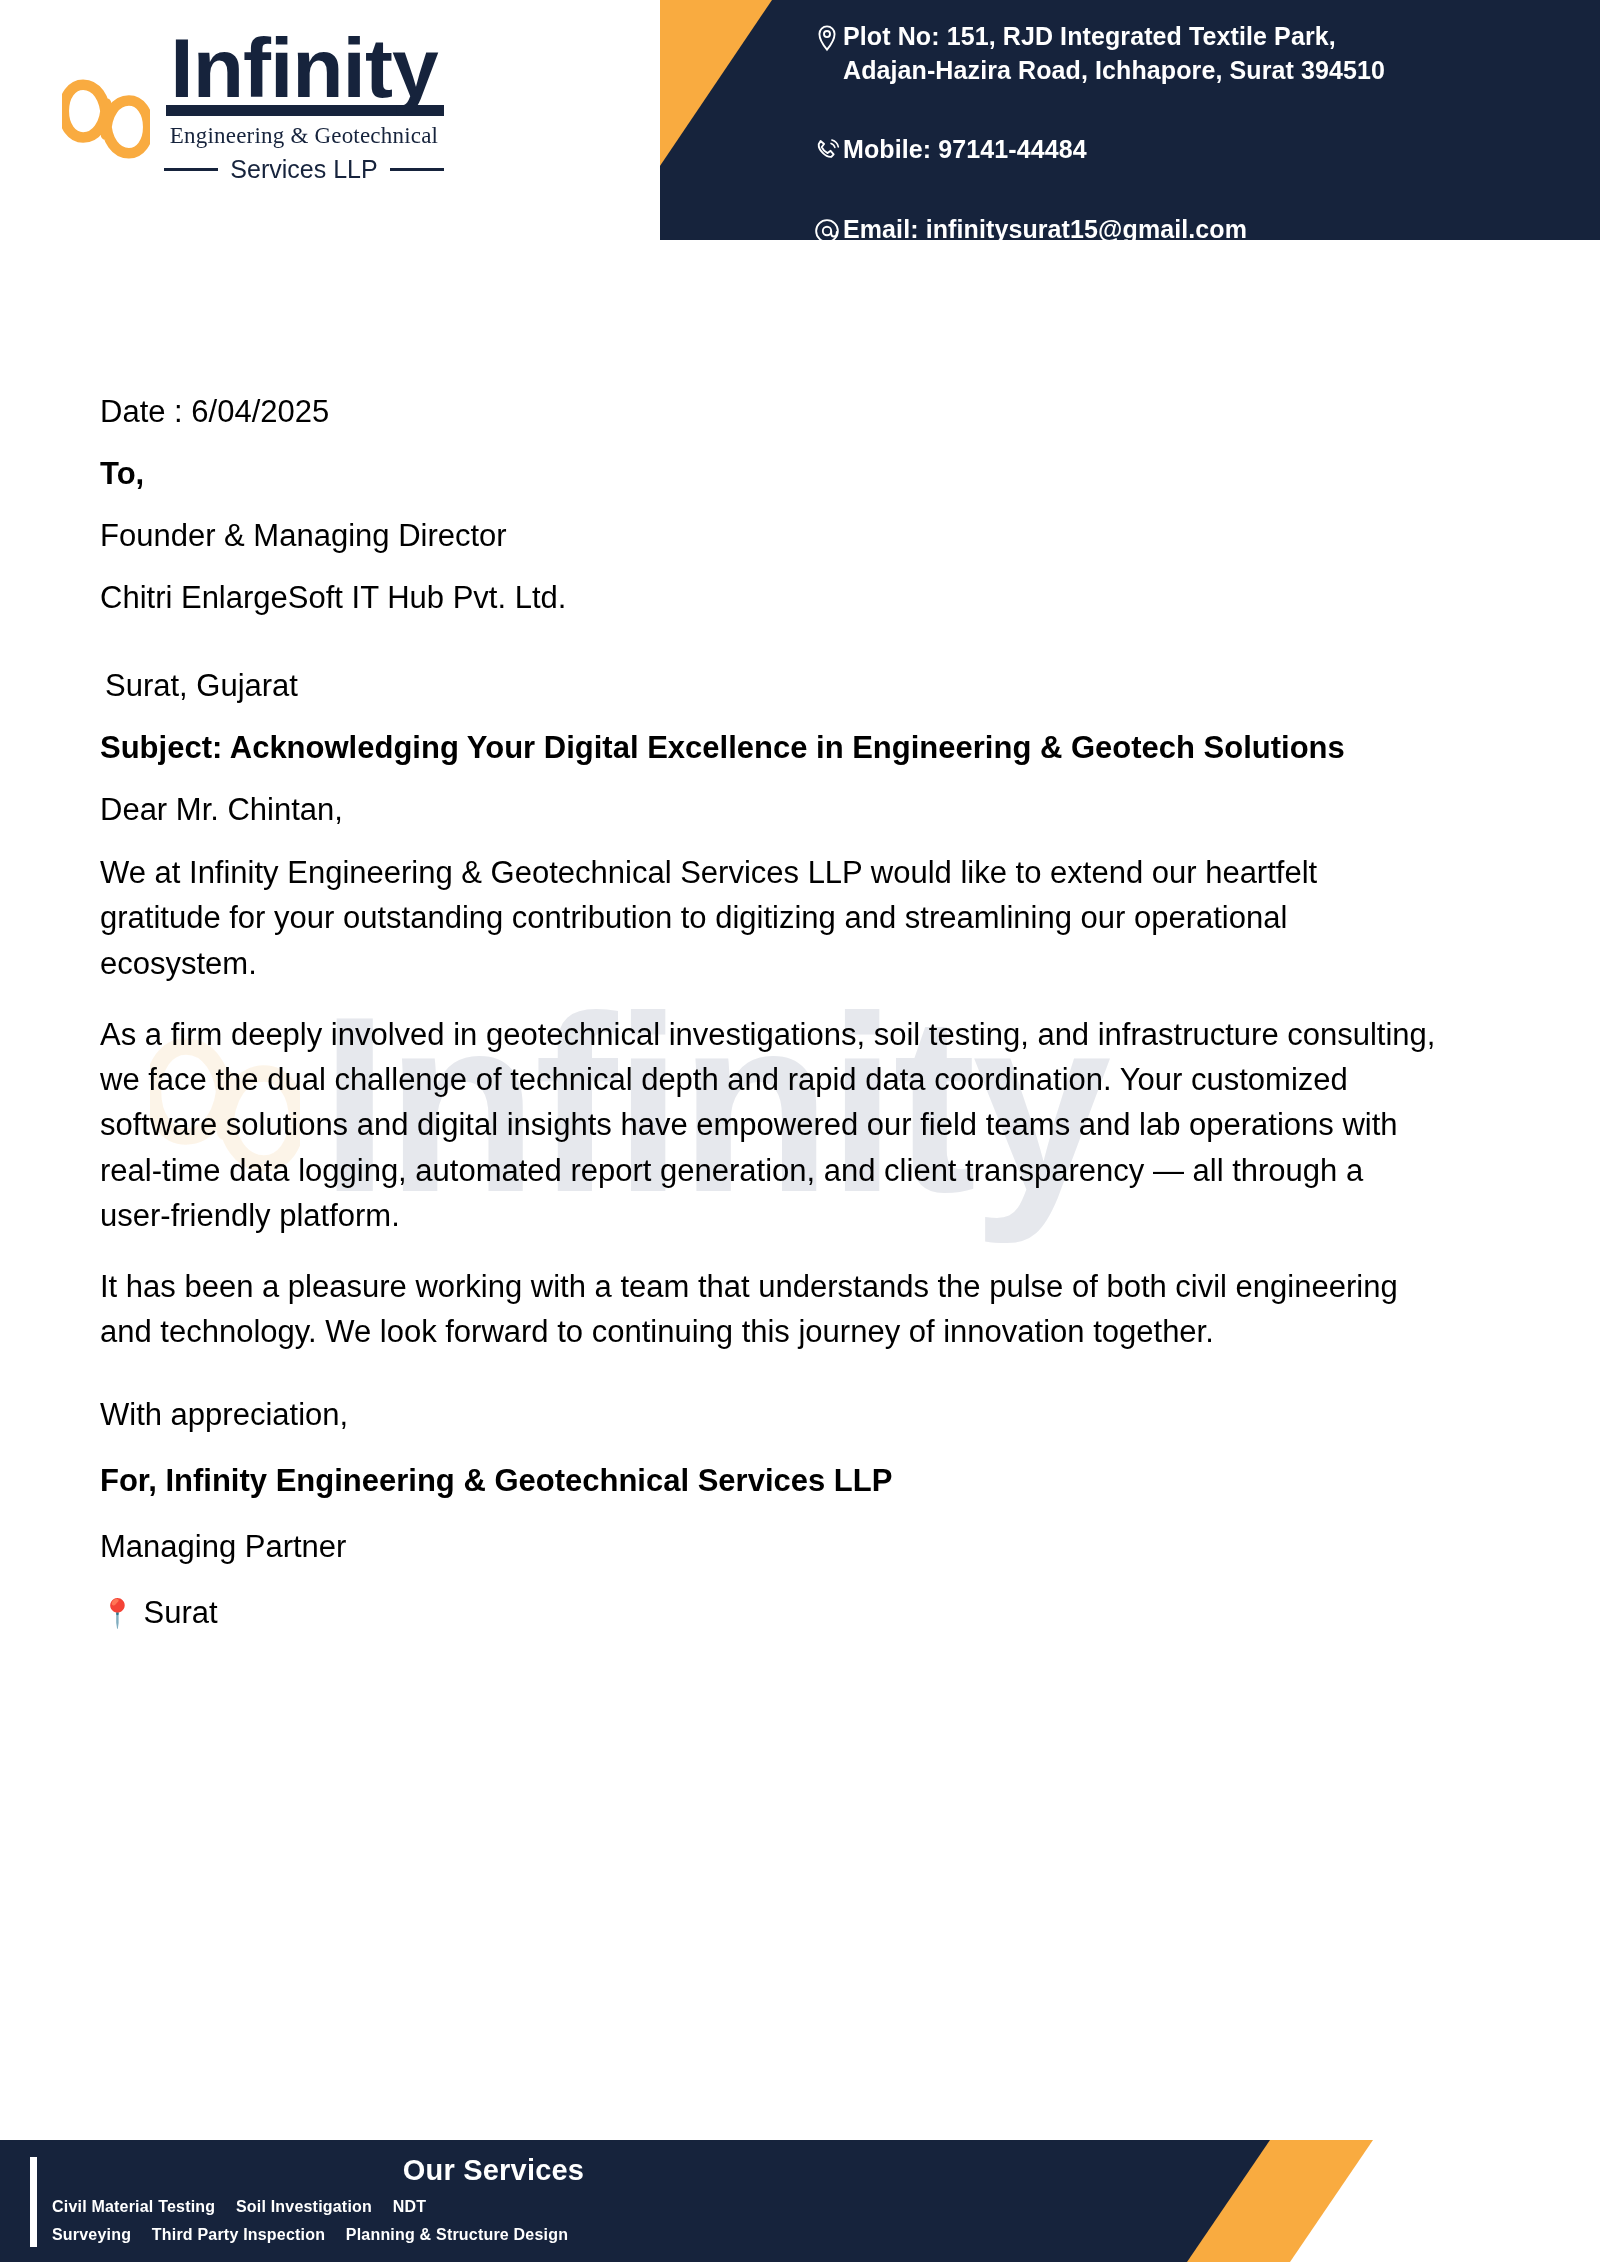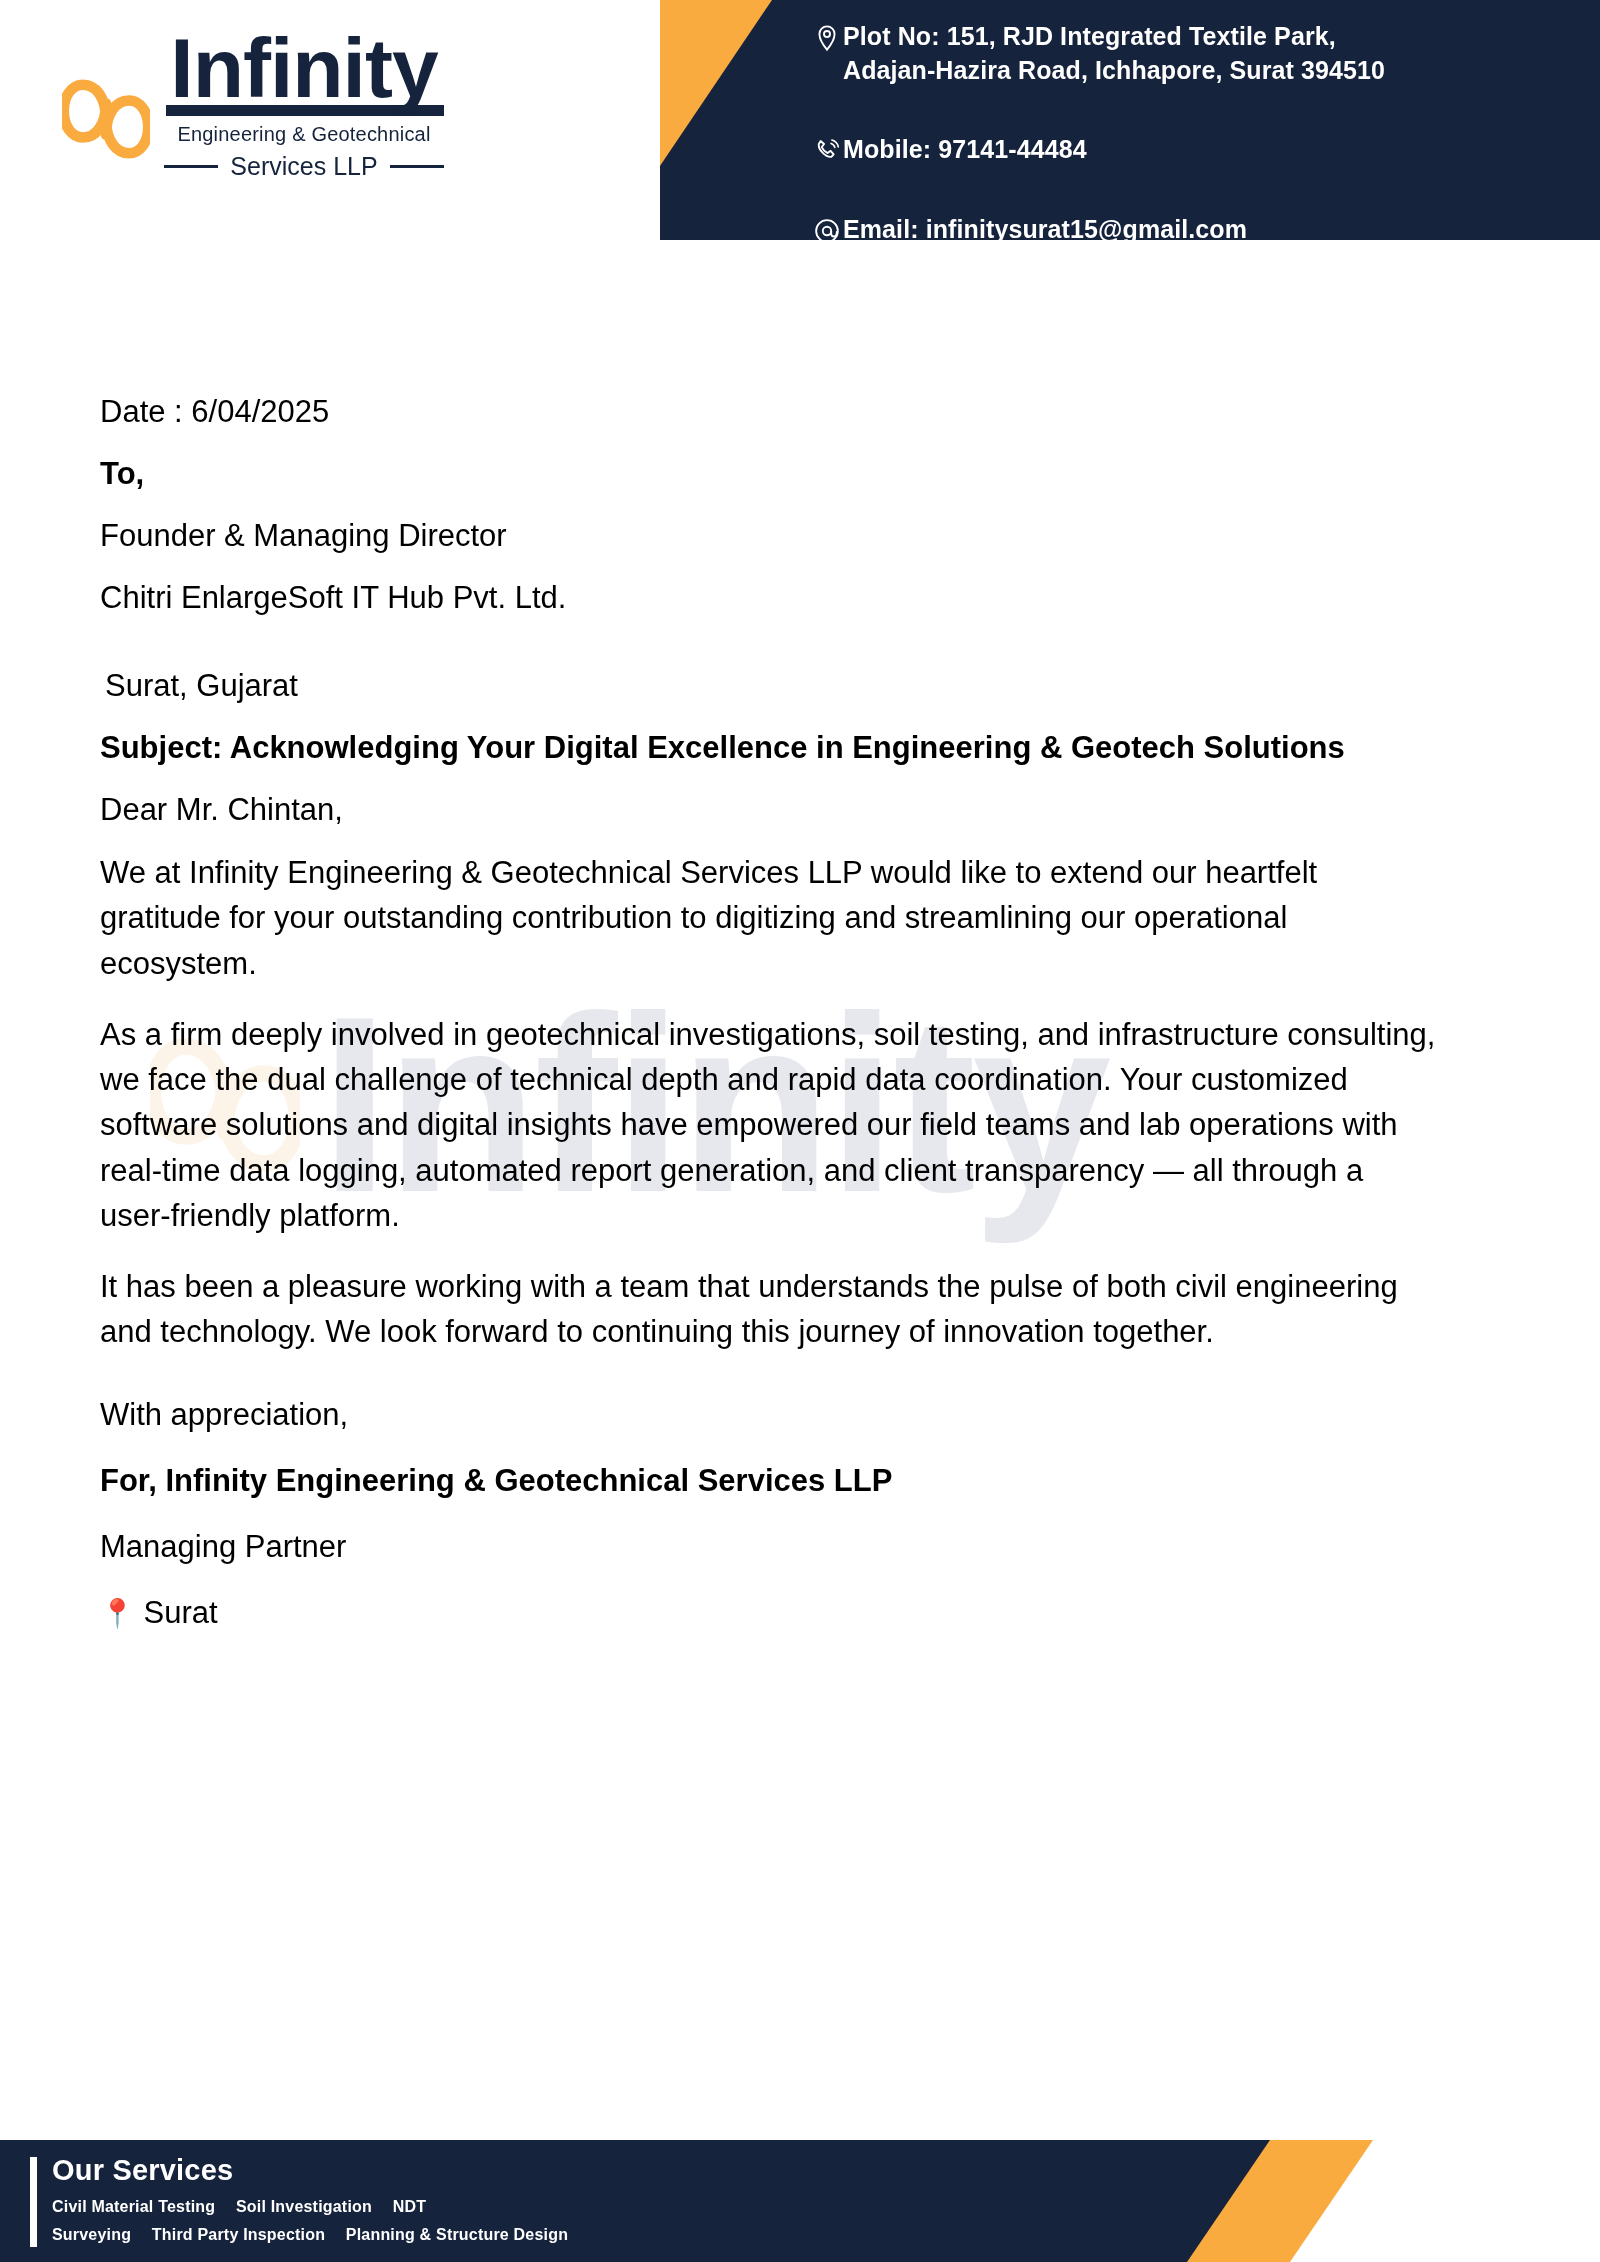--- a/index.html
+++ b/index.html
@@ -88,11 +88,12 @@
     margin-left: 2px;
   }
   .logo-sub1 {
-    font-size: 20px;
+    font-size: 23px;
     color: #16233c;
     letter-spacing: 0.2px;
     margin-top: 7px;
     white-space: nowrap;
+    font-family: Liberation Serif, serif;
   }
   .logo-sub2-row {
     display: flex;

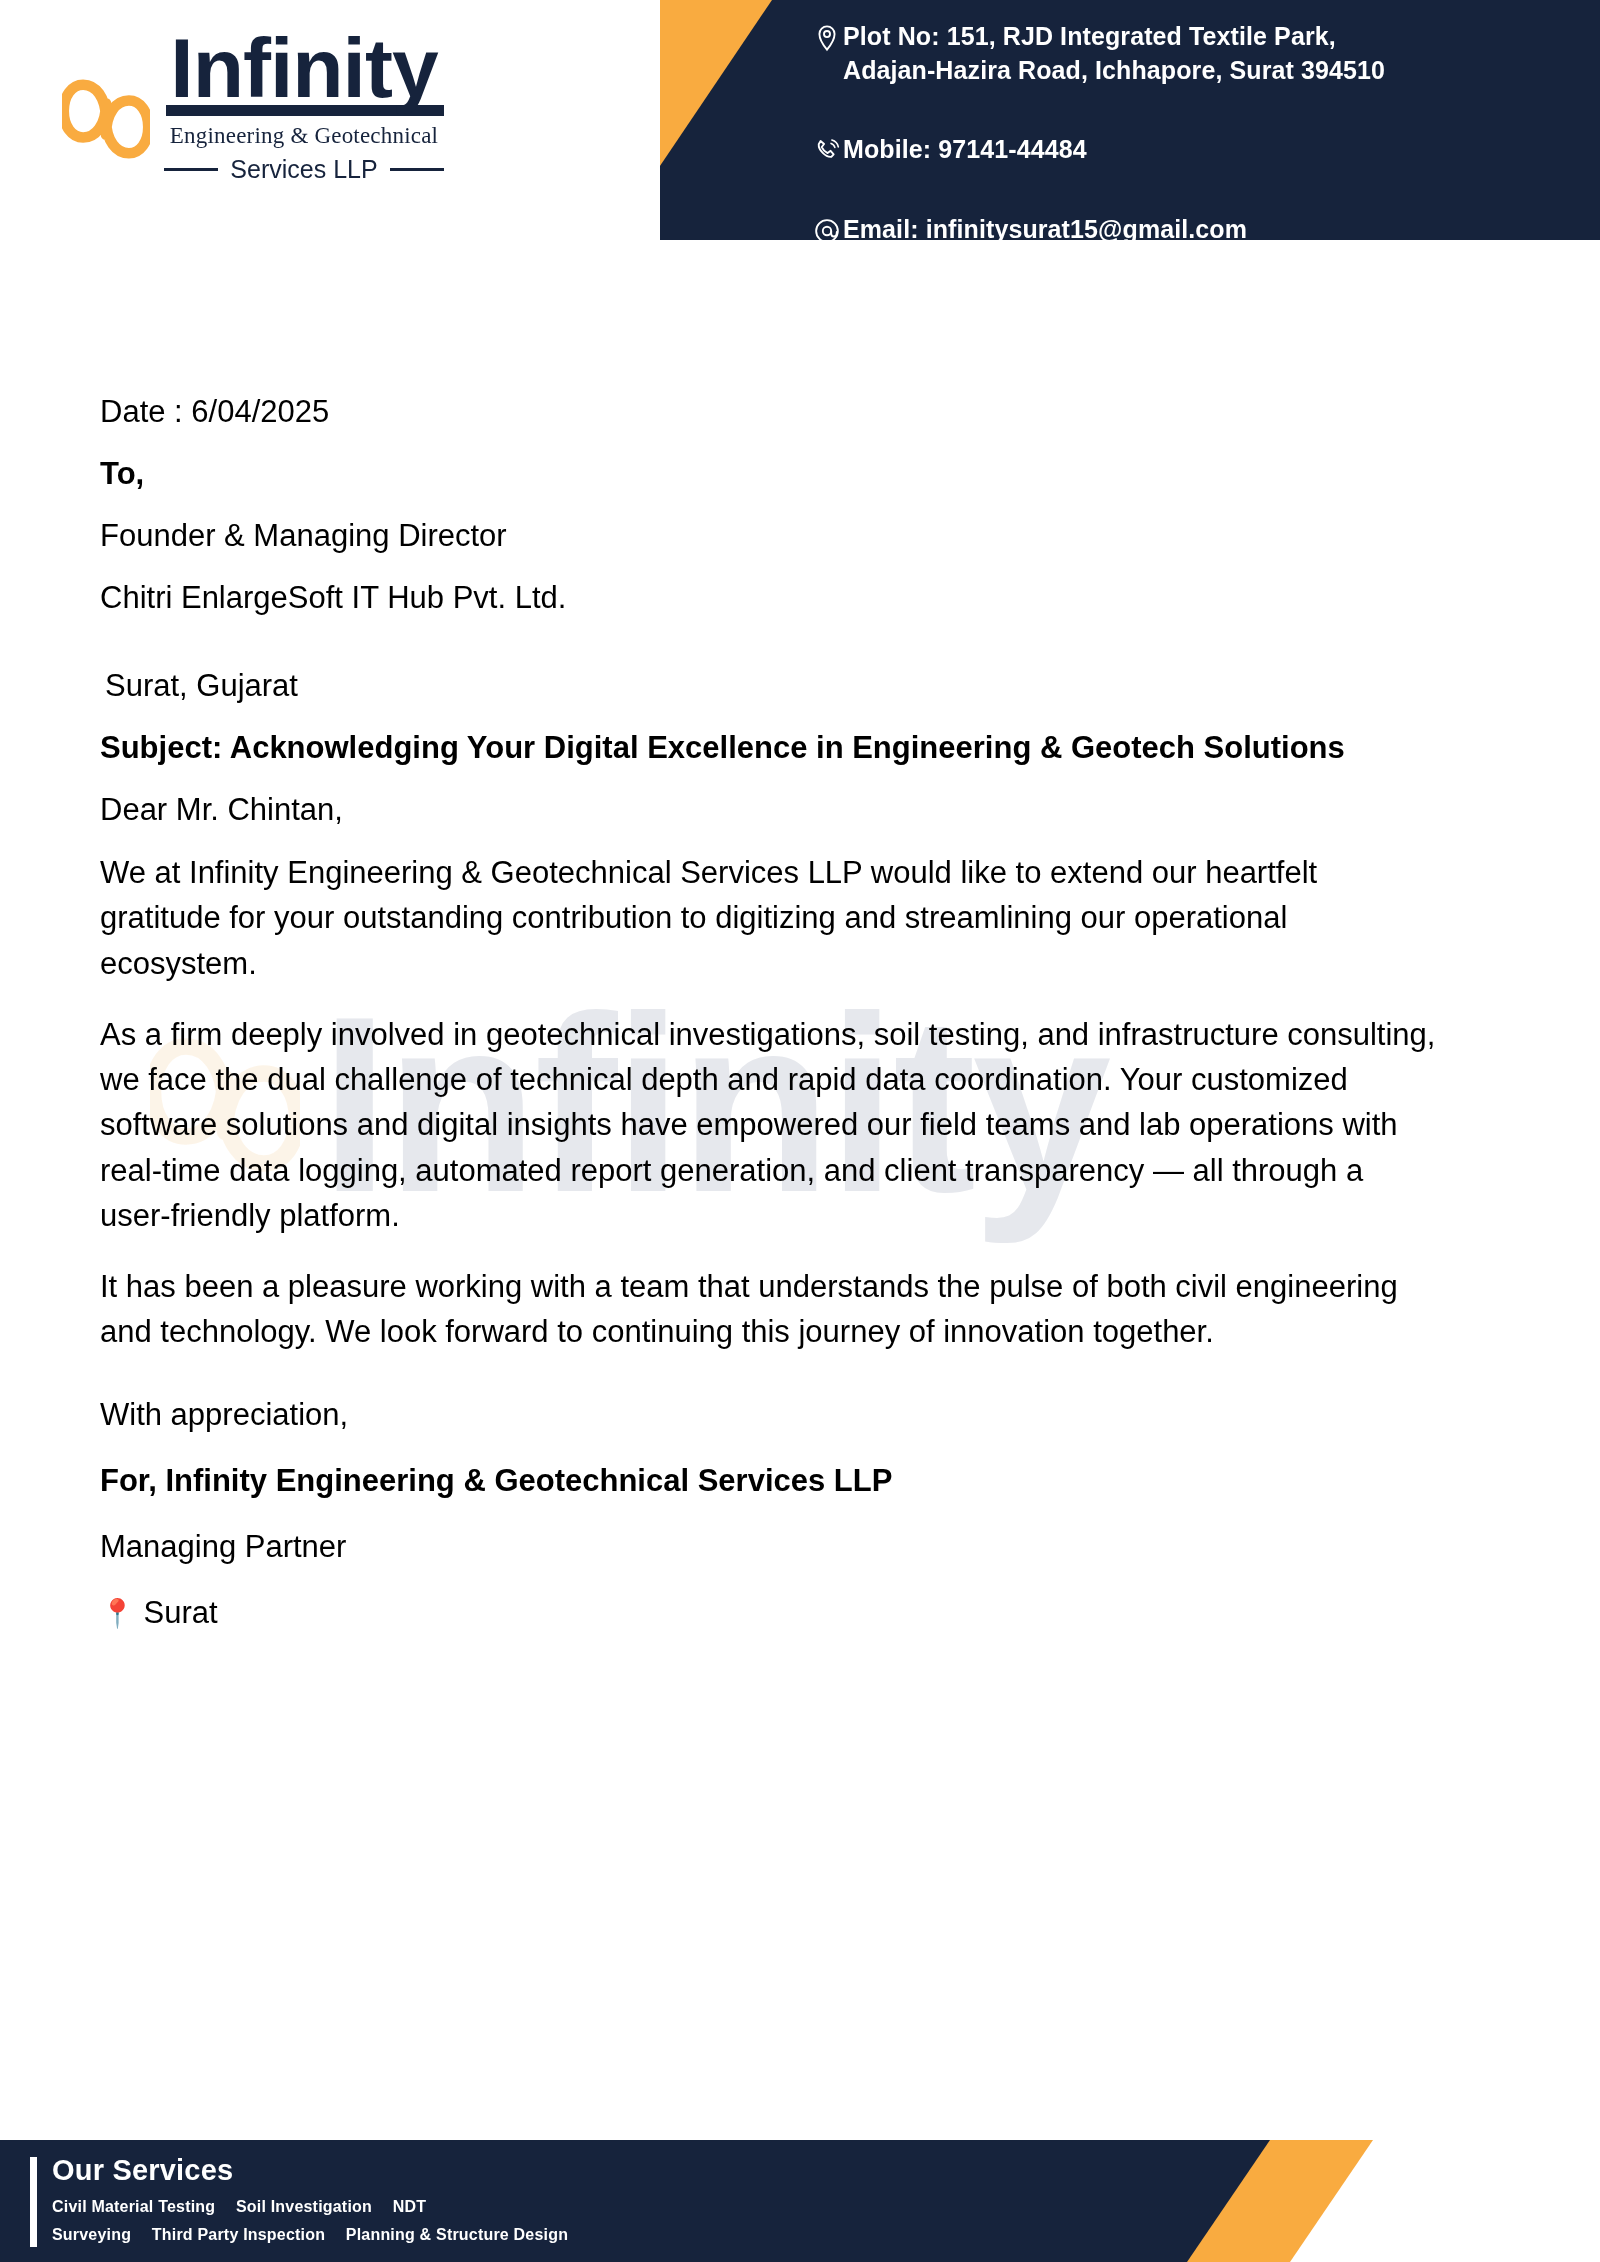--- a/index.html
+++ b/index.html
@@ -236,6 +236,7 @@
     font-weight: bold;
     letter-spacing: 0.2px;
     margin-bottom: 6px;
+    text-align: right;
   }
   .footer-svcs {
     font-size: 16px;

